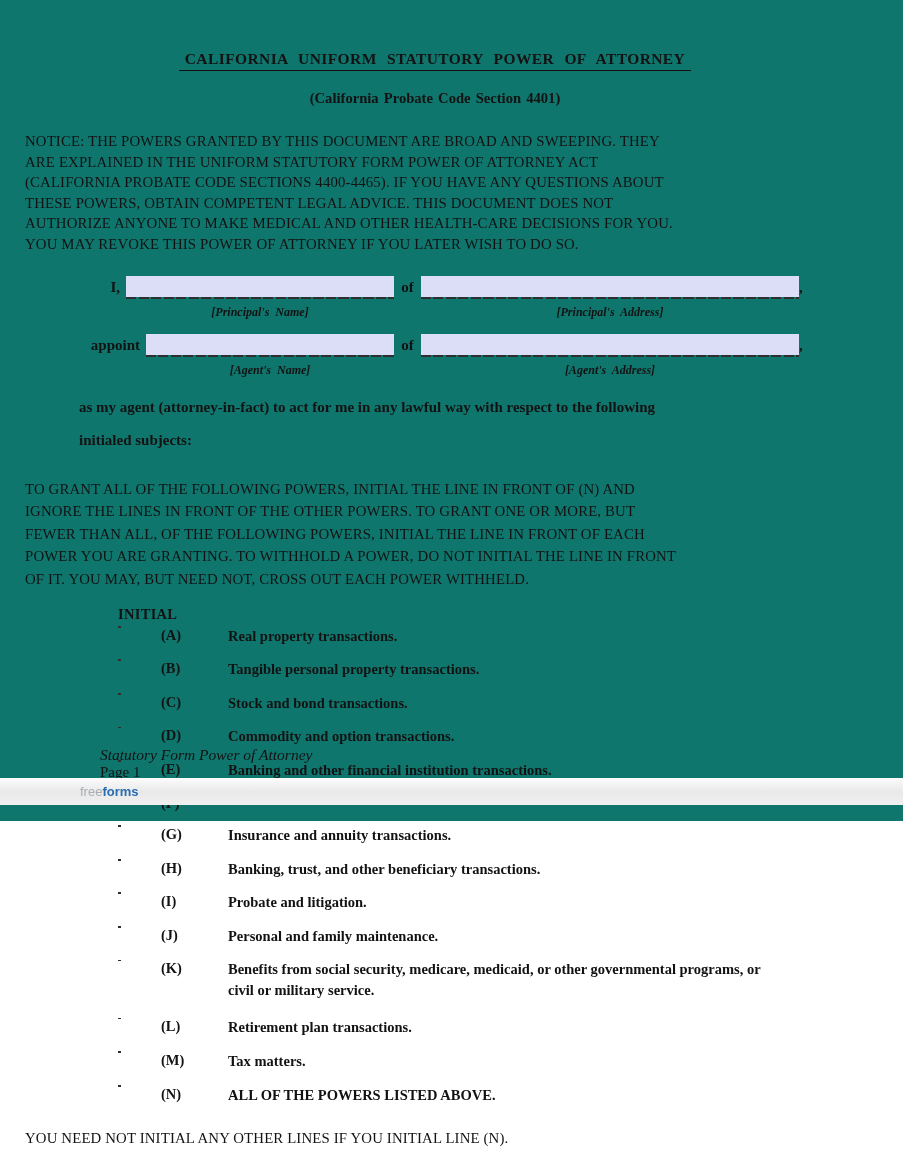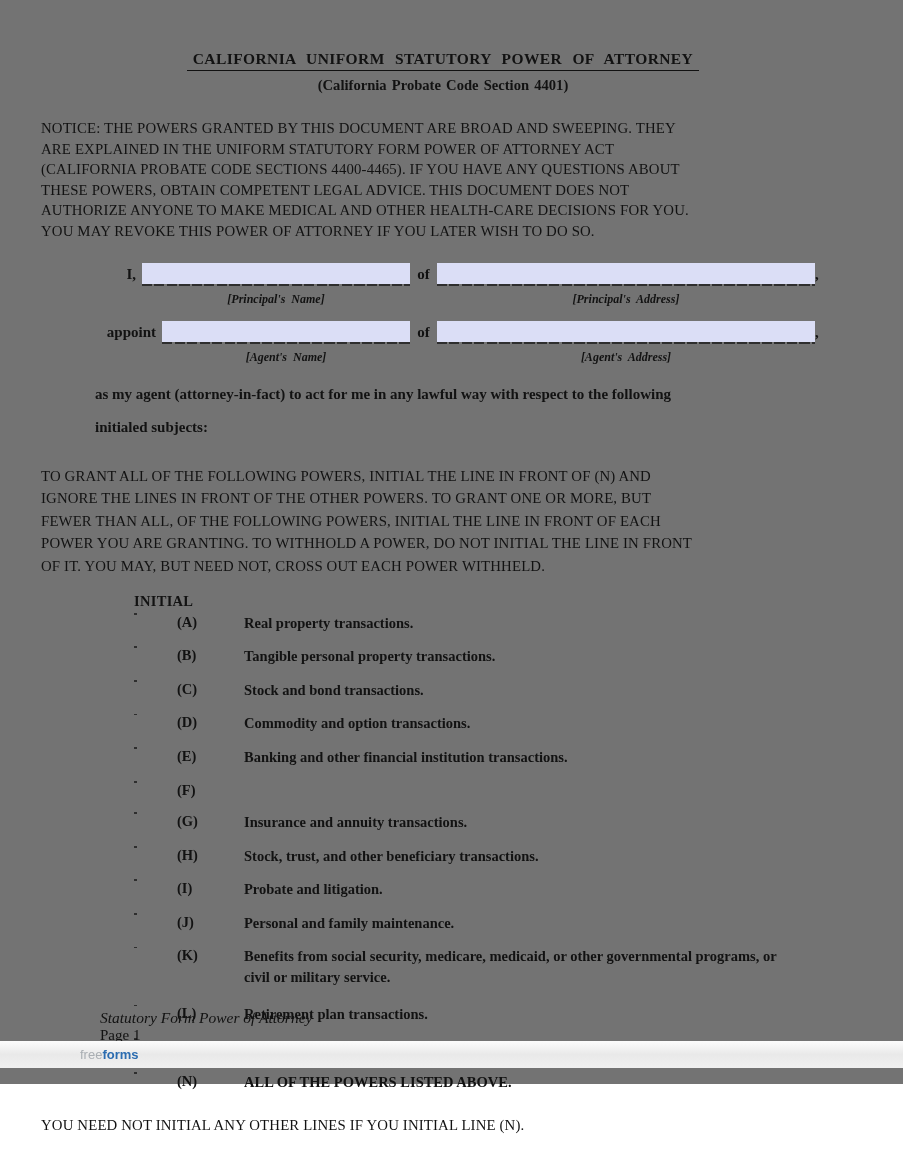--- a/index.html
+++ b/index.html
@@ -12,9 +12,9 @@
   }
   .page {
     position: relative;
-    width: 903px; height: 1084px;
-    background: #737373;
-    padding: 50px 58px 0 41px;
+    width: 903px; height: 821px;
+    background: #0f766e;
+    padding: 50px 58px 0 25px;
   }
   .pre { white-space: pre-line; }
 

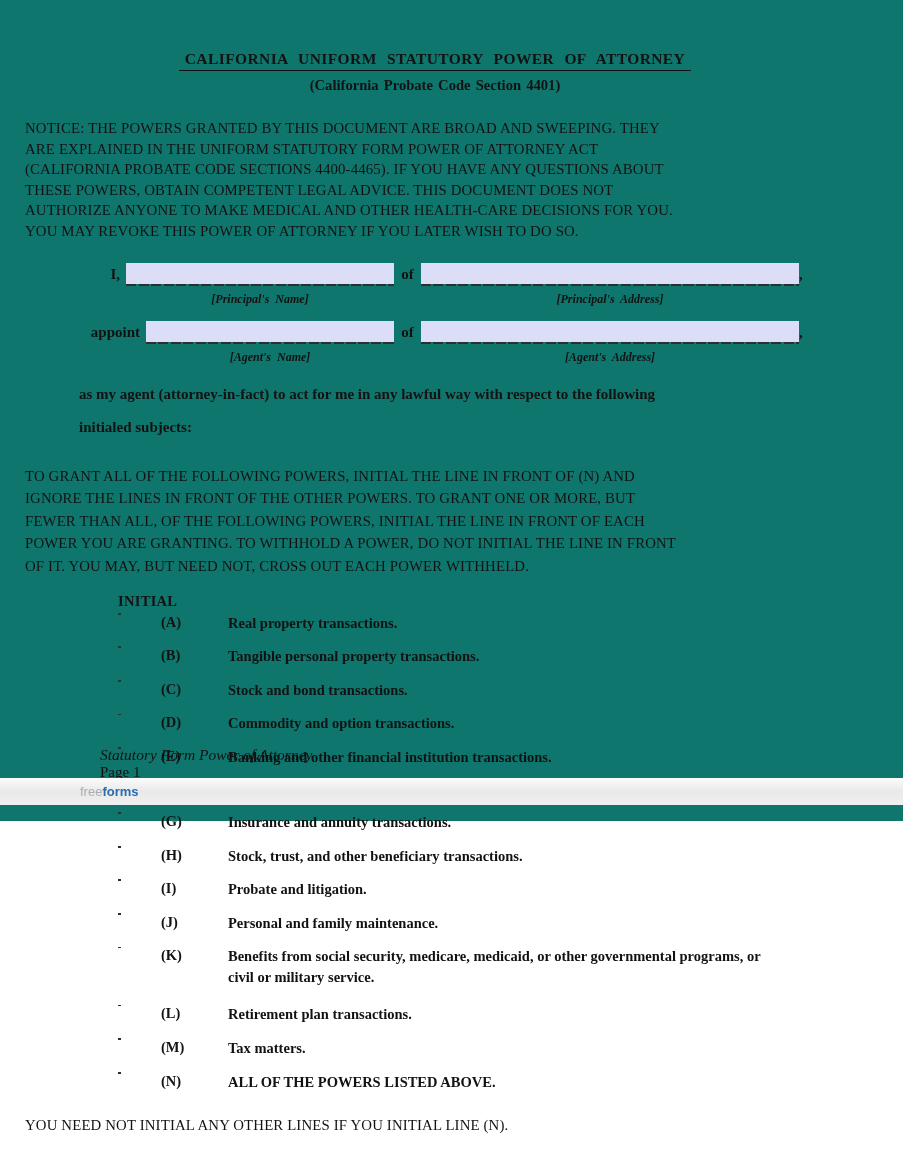--- a/index.html
+++ b/index.html
@@ -29,7 +29,7 @@
     line-height: 18px;
   }
   .doc-subtitle {
-    margin-top: 5px;
+    margin-top: 18px;
     font-size: 14.6px; font-weight: bold;
     word-spacing: 1.5px;
     line-height: 18px;

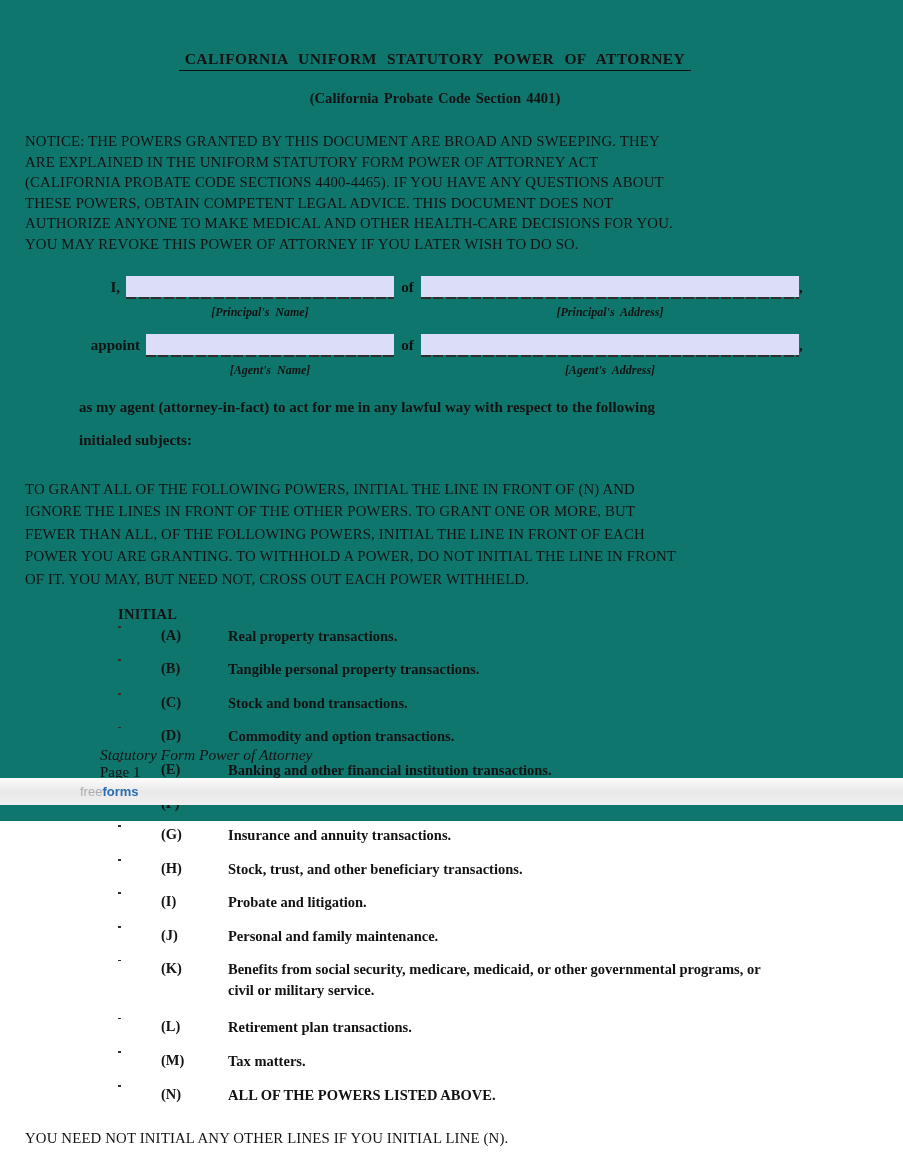--- a/index.html
+++ b/index.html
@@ -247,7 +247,7 @@
   <div class="power-row">
     <span class="blank-cell"><span class="initial-blank"></span></span>
     <span class="power-letter">(H)</span>
-    <span class="power-desc">Stock, trust, and other beneficiary transactions.</span>
+    <span class="power-desc">Banking, trust, and other beneficiary transactions.</span>
   </div>
 
   <div class="power-row">

